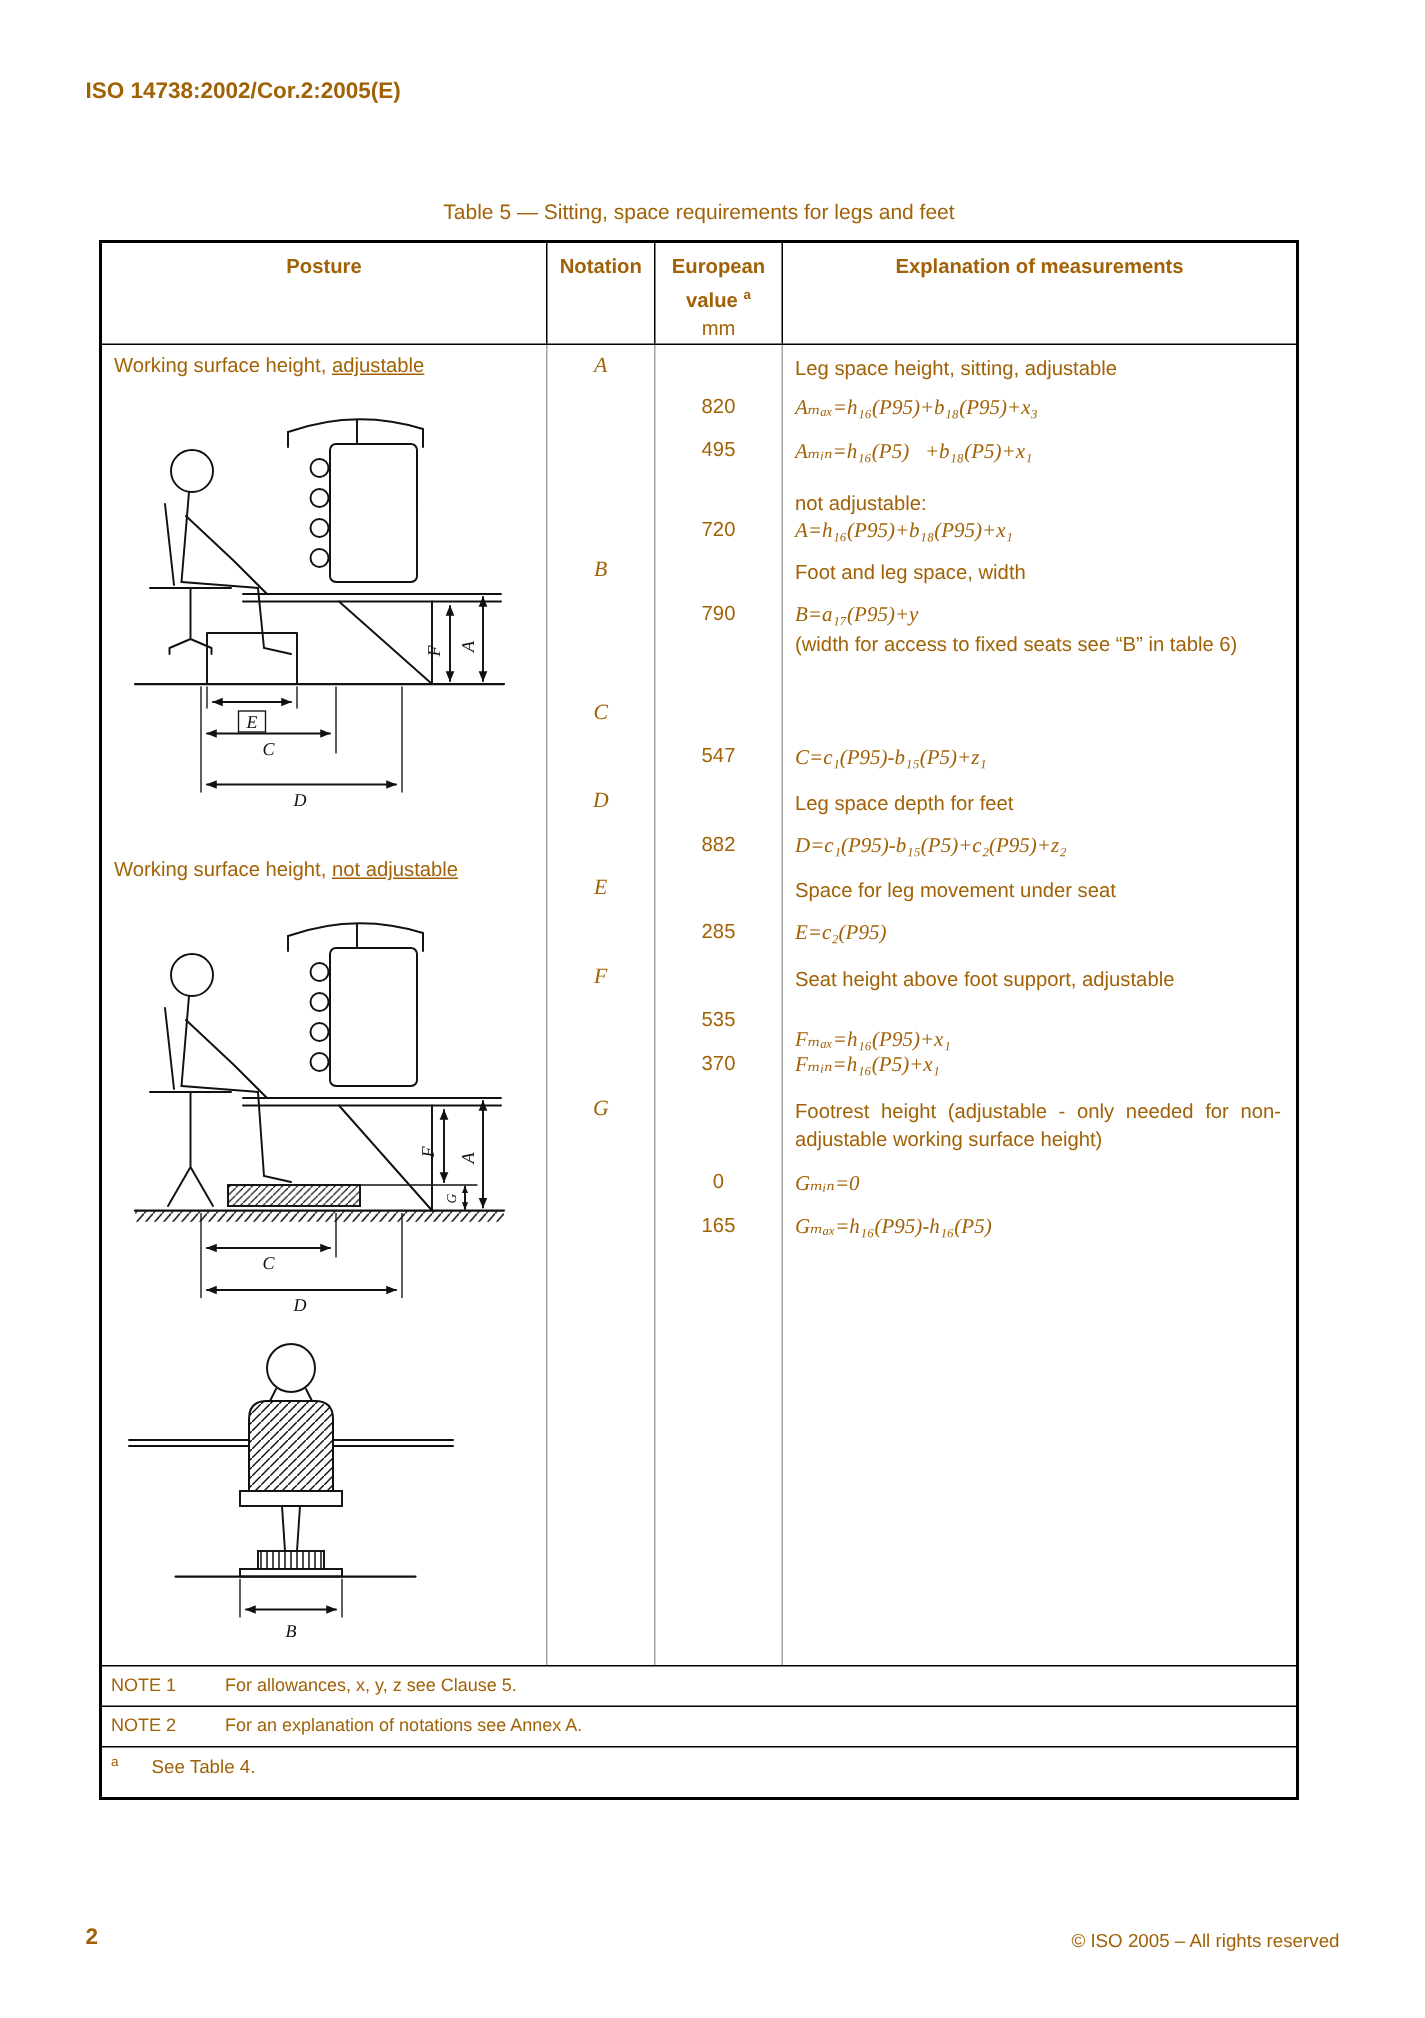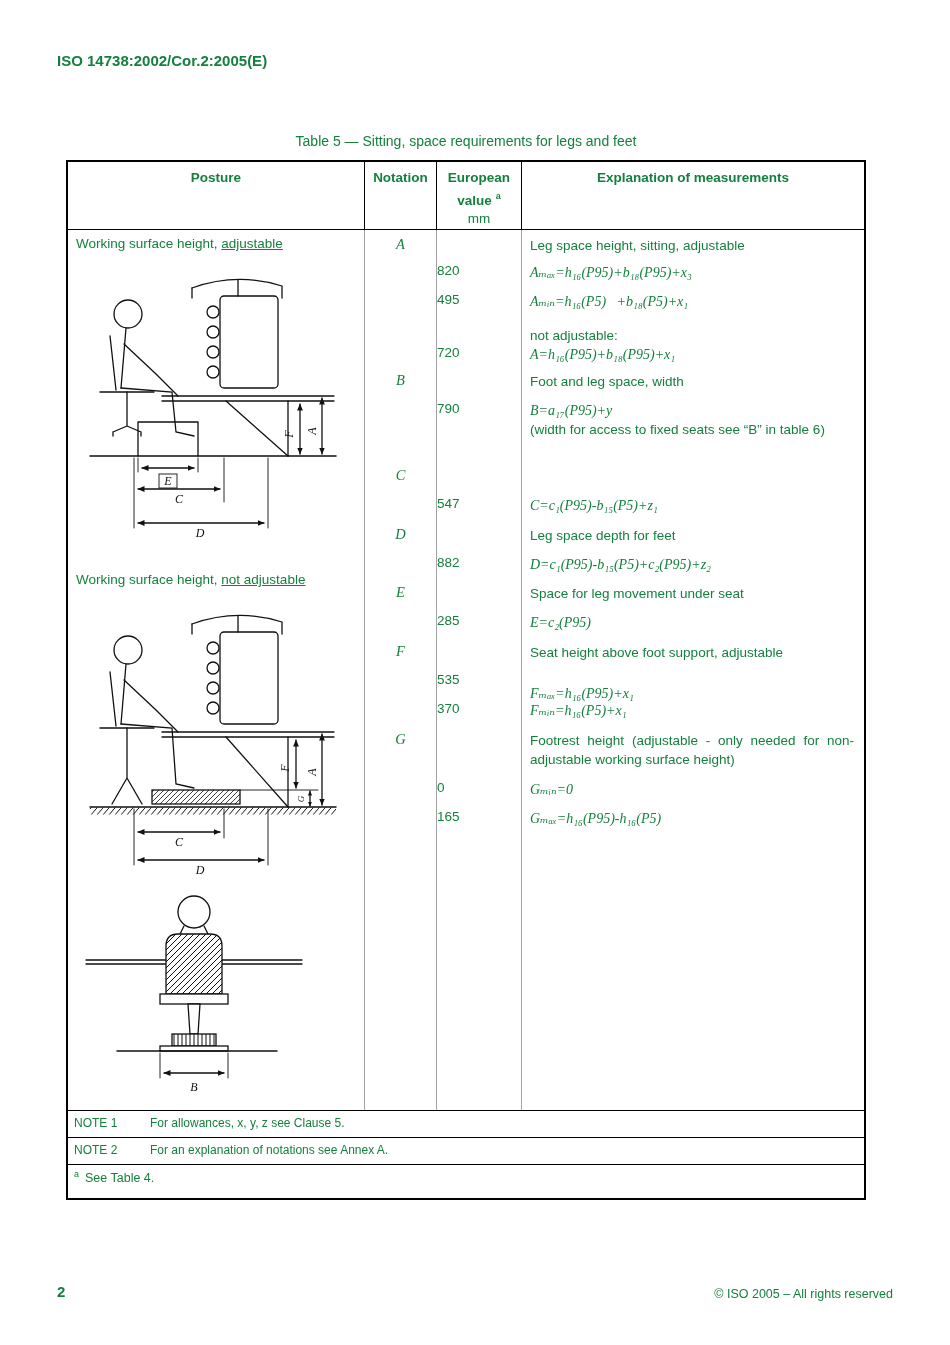--- a/index.html
+++ b/index.html
@@ -6,7 +6,7 @@
   html,body { background:#ffffff; }
   .page {
     position:relative; width:950px; height:1345px; background:#fff;
-    font-family:"Liberation Sans", sans-serif; color:#15803d; overflow:hidden;padding-left:48px;
+    font-family:"Liberation Sans", sans-serif; color:#a16207; overflow:hidden;padding-left:48px;
   }
   .doc-ref { position:absolute; left:57px; top:52px; font-weight:bold; font-size:15px; }
   .tbl-title { position:absolute; left:66px; top:133px; width:800px; text-align:center; font-weight:normal; font-size:14px; }

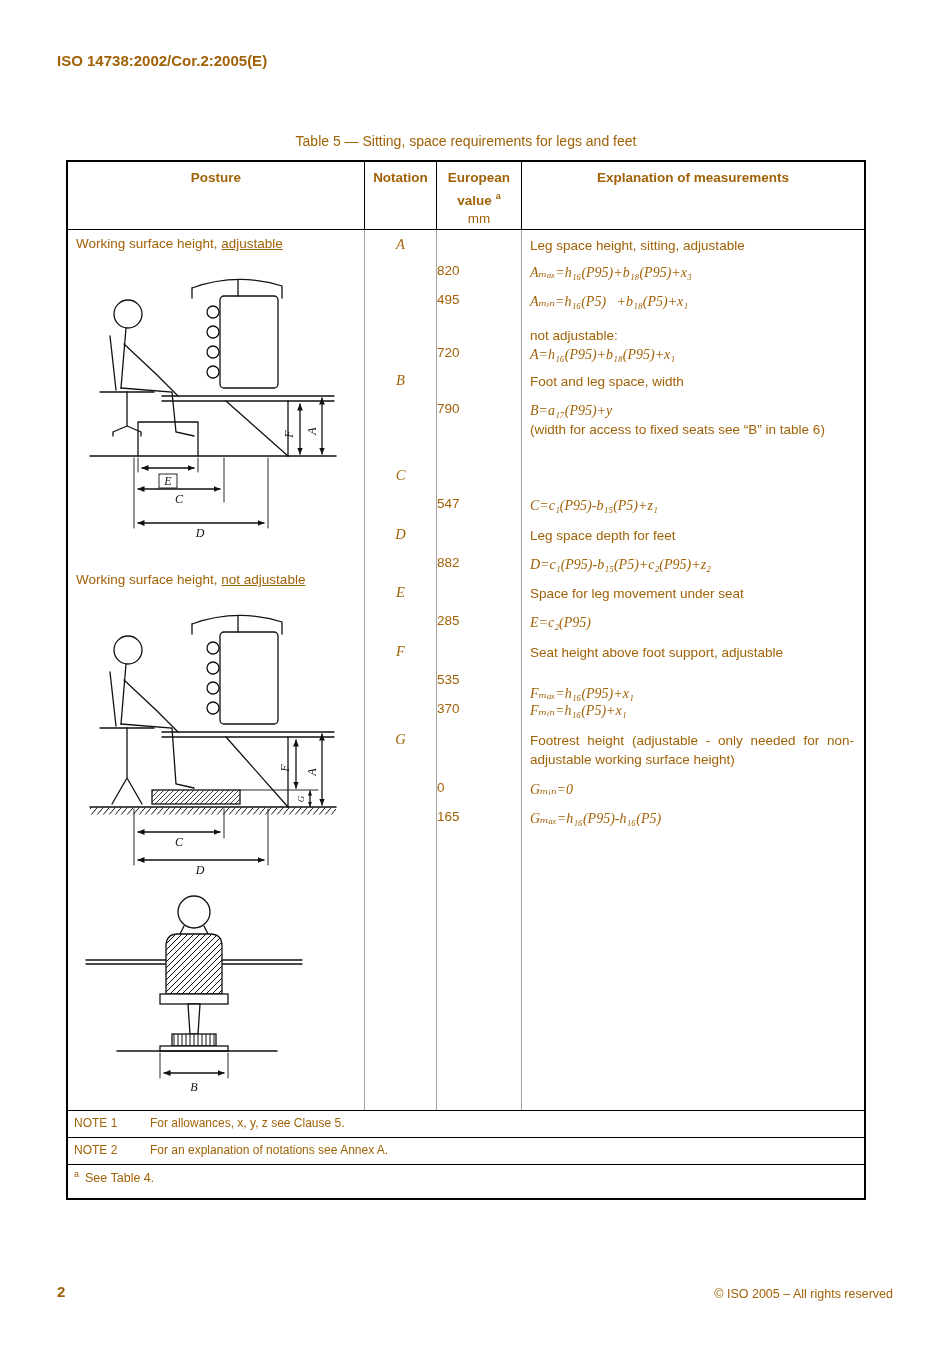--- a/index.html
+++ b/index.html
@@ -30,7 +30,7 @@
     position:absolute; width:100%; text-align:center;
     font-family:"Liberation Serif","DejaVu Serif",serif; font-style:italic; font-size:14.5px;
   }
-  .value-item { position:absolute; width:100%; text-align:left; font-size:13.5px; }
+  .value-item { position:absolute; width:100%; text-align:center; font-size:13.5px; }
   .expl-item { position:absolute; left:8px; right:10px; font-size:13.5px; line-height:19px; }
   .formula {
     font-family:"Liberation Serif","DejaVu Serif","DejaVu Sans",serif;

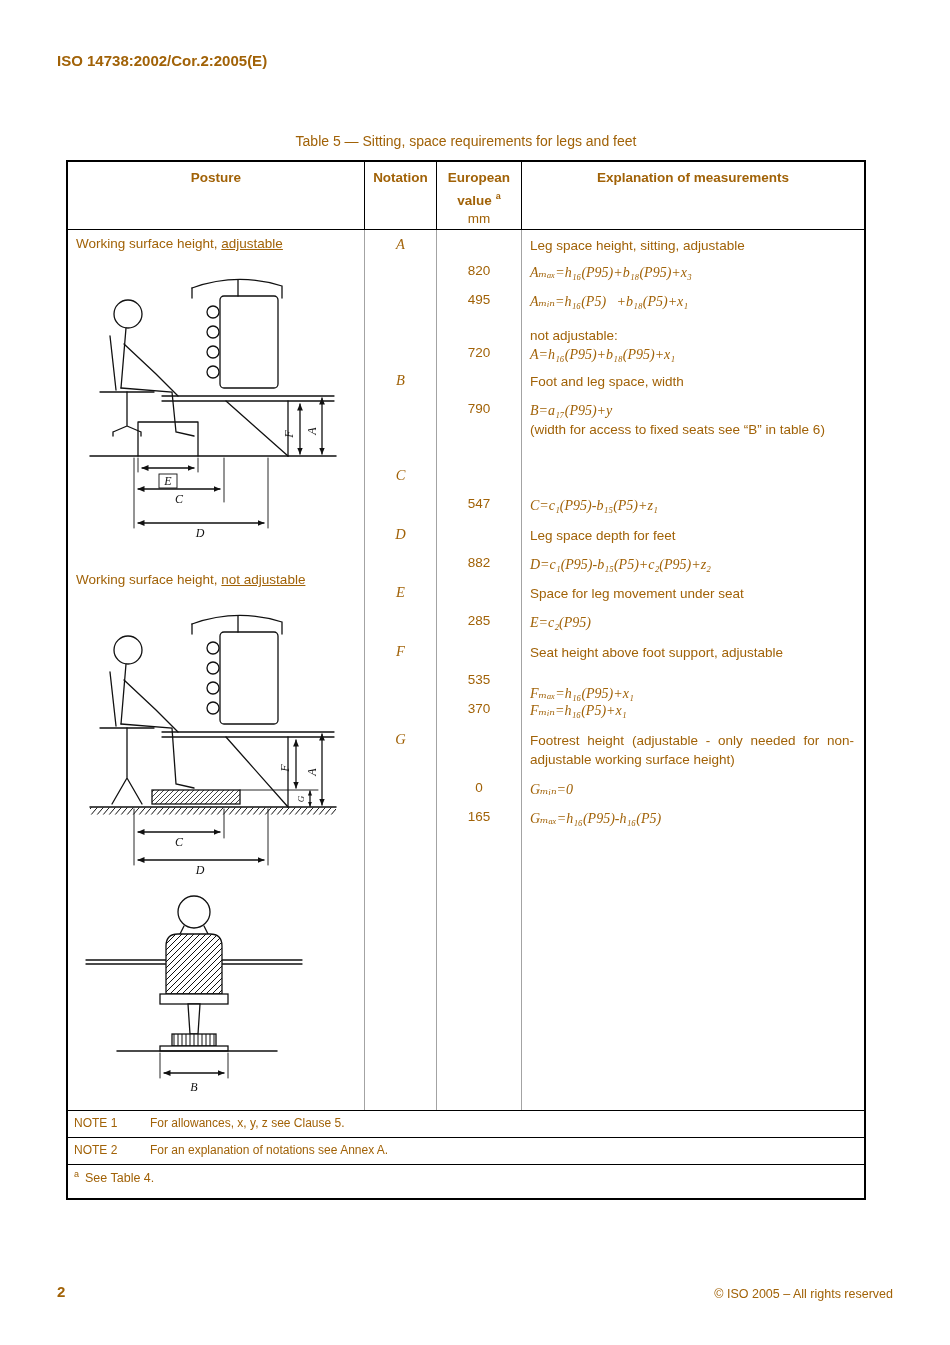--- a/index.html
+++ b/index.html
@@ -41,7 +41,7 @@
   .note-label { width:76px; flex:none; }
   .fnote-row { border-top:1px solid #000; height:34px; padding:4px 8px 0 6px; font-size:12.5px; }
   sup.fn-marker { font-size:9px; vertical-align:super; }
-  .fn-text { margin-left:6px; }
+  .fn-text { margin-left:22px; }
   .footer-page { position:absolute; left:57px; top:1283px; font-weight:bold; font-size:15px; }
   .footer-copy { position:absolute; right:57px; top:1287px; font-size:12.5px; }
   text.dim {

